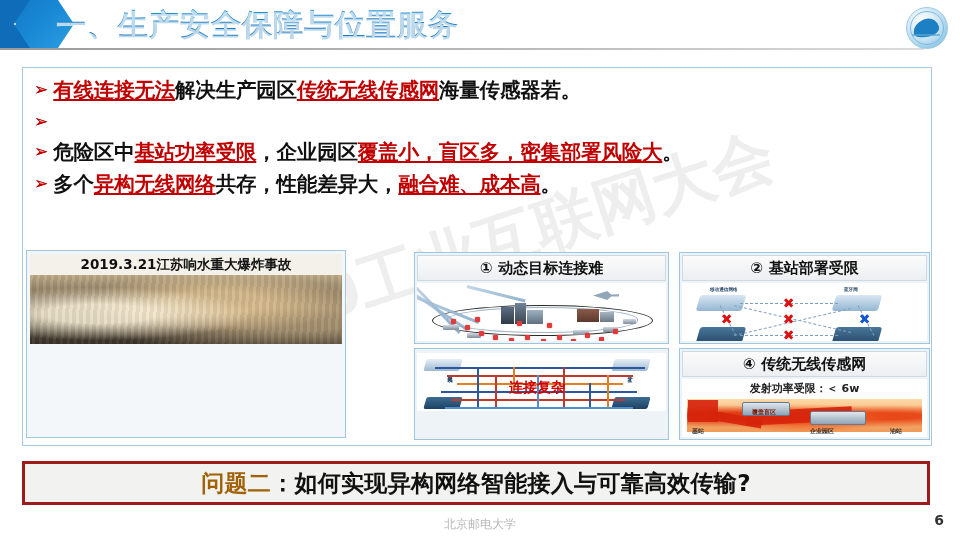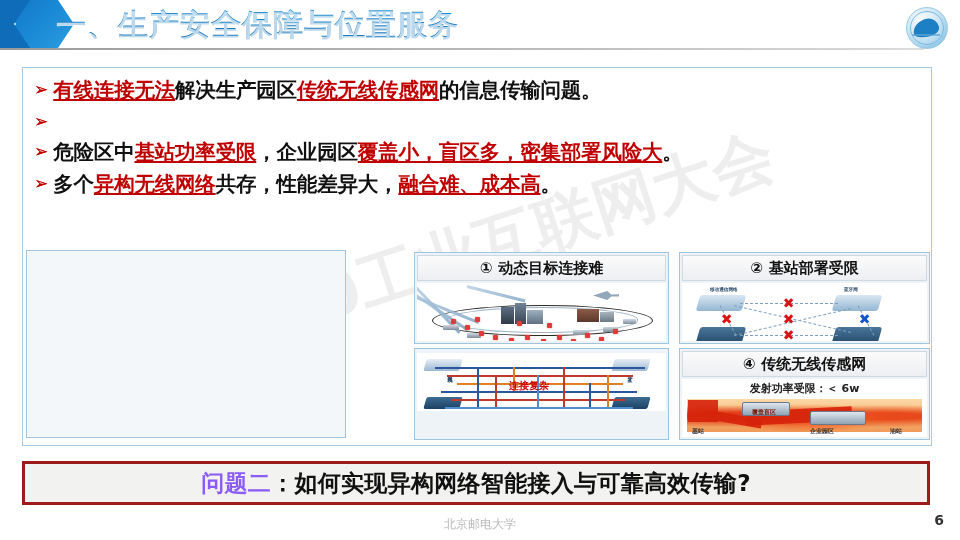--- a/index.html
+++ b/index.html
@@ -244,7 +244,7 @@
 
     <div class="bullet">
       <span class="marker">➢</span>
-      <span class="txt"><span class="hl">有线连接无法</span><span>解决生产园区</span><span class="hl">传统无线传感网</span><span>的信息传输问题。</span></span>
+      <span class="txt"><span class="hl">有线连接无法</span><span>解决生产园区</span><span class="hl">传统无线传感网</span><span>海量传感器若。</span></span>
     </div>
 
     <div class="bullet">

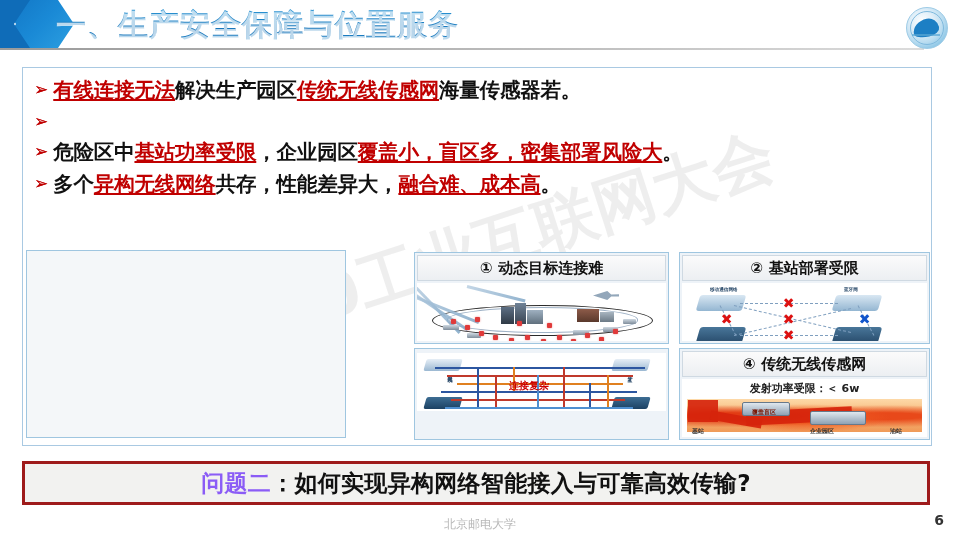--- a/index.html
+++ b/index.html
@@ -264,6 +264,10 @@
   </div>
 
   <div class="photo-col">
+    <div class="photo-card">
+      <div class="ph1"></div>
+      <div class="cap">2019.3.21江苏响水重大爆炸事故</div>
+    </div>
   </div>
 
   <div class="panel" style="left:414px;top:252px;width:255px;height:92px;">

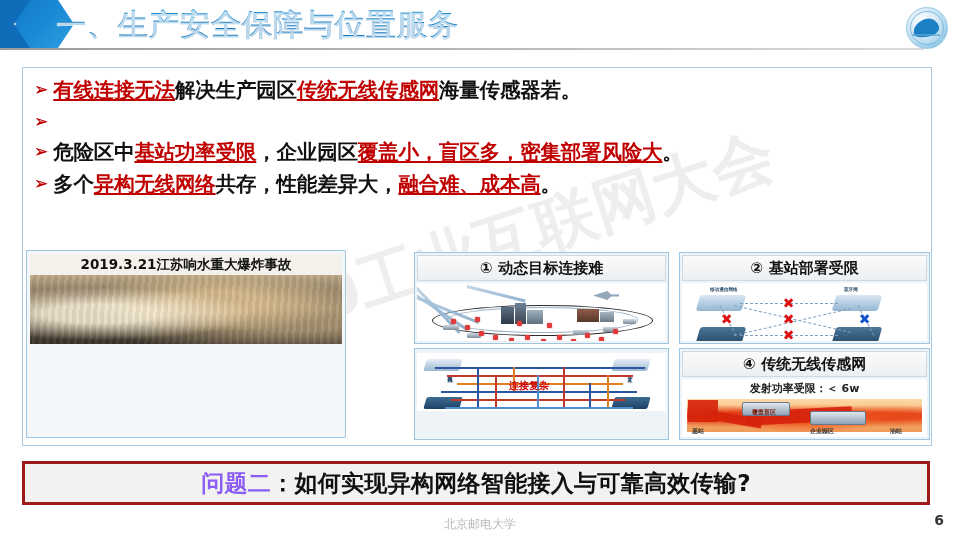--- a/index.html
+++ b/index.html
@@ -178,7 +178,7 @@
   .p3-node{position:absolute;width:36px;height:12px;background:linear-gradient(180deg,#e6eef6,#9bb8d2);border-radius:2px;transform:skewX(-16deg);}
   .p3-node.dk{background:linear-gradient(180deg,#3d6d93,#1c4163);}
   .p3-lbl{position:absolute;font-size:5px;color:#2a4a6a;font-weight:bold;white-space:nowrap;}
-  .p3-red{position:absolute;font-size:10px;font-weight:bold;color:#c00;white-space:nowrap;}
+  .p3-red{position:absolute;font-size:14px;font-weight:bold;color:#c00;white-space:nowrap;}
 
   
   .p4-sub{position:absolute;left:0;top:2px;width:100%;text-align:center;font-size:11px;font-weight:bold;color:#222;white-space:nowrap;}

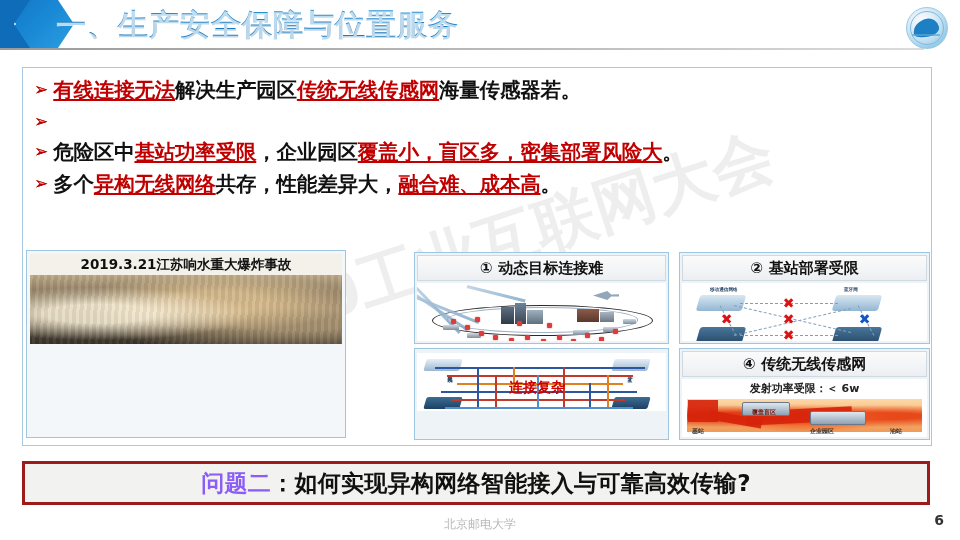--- a/index.html
+++ b/index.html
@@ -204,7 +204,7 @@
   .qbanner .inner{
     font-size:23px;font-weight:bold;color:#111;white-space:nowrap;letter-spacing:.3px;
   }
-  .qbanner .qkey{color:#8b5cf6;}
+  .qbanner .qkey{color:#a16207;}
 
   
   .footer{

